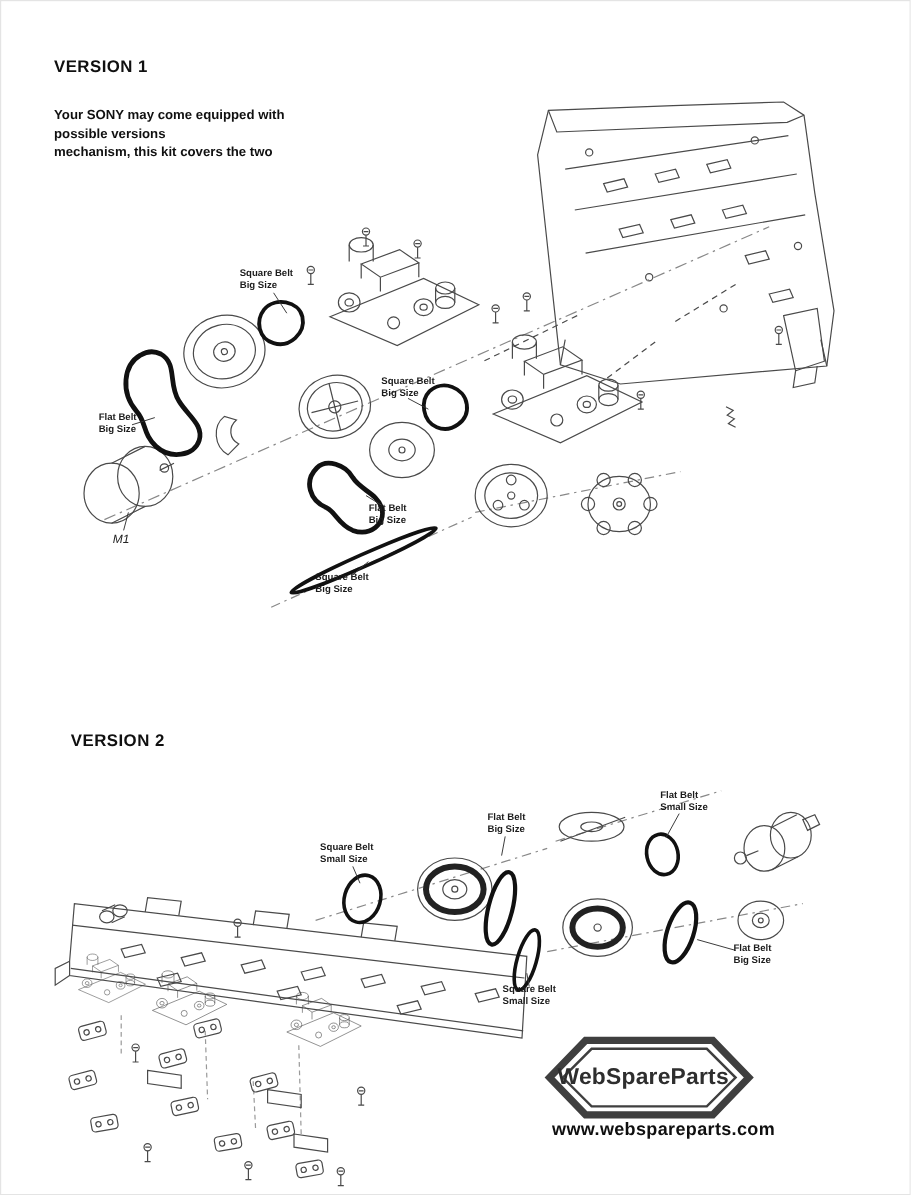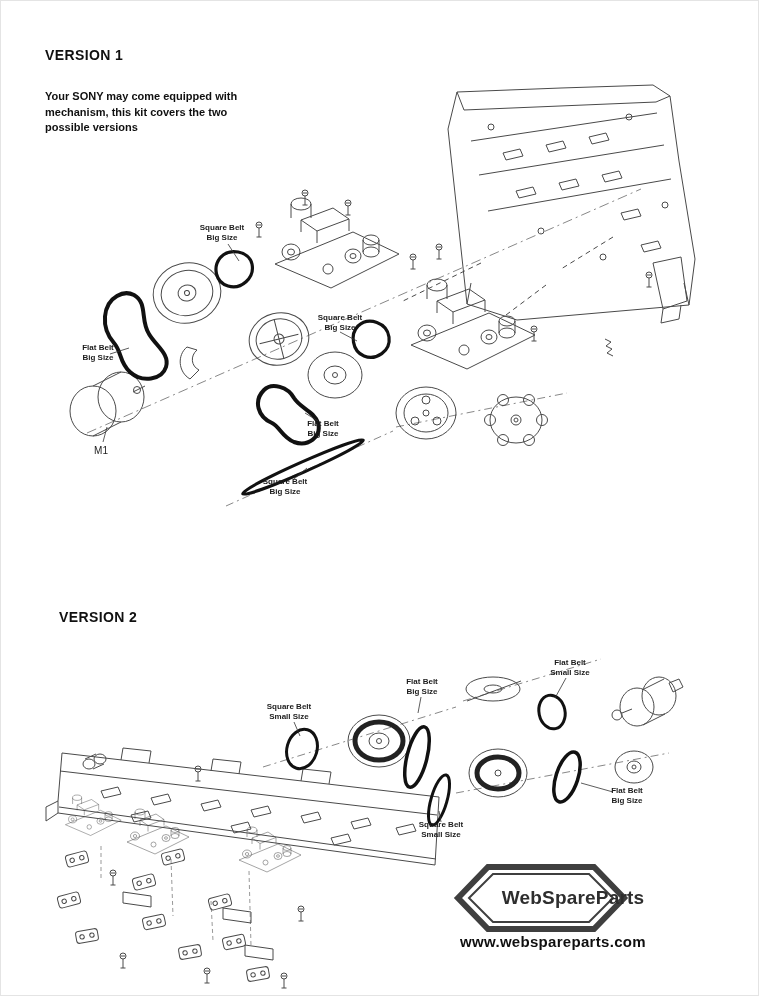--- a/index.html
+++ b/index.html
@@ -263,8 +263,8 @@
 
   <div class="description" style="left:44px; top:88px;">
     <div>Your SONY may come equipped with</div>
+    <div>possible versions</div>
     <div>mechanism, this kit covers the two</div>
-    <div>possible versions</div>
   </div>
 
   <div class="belt-label" style="left:221px; top:232px;">

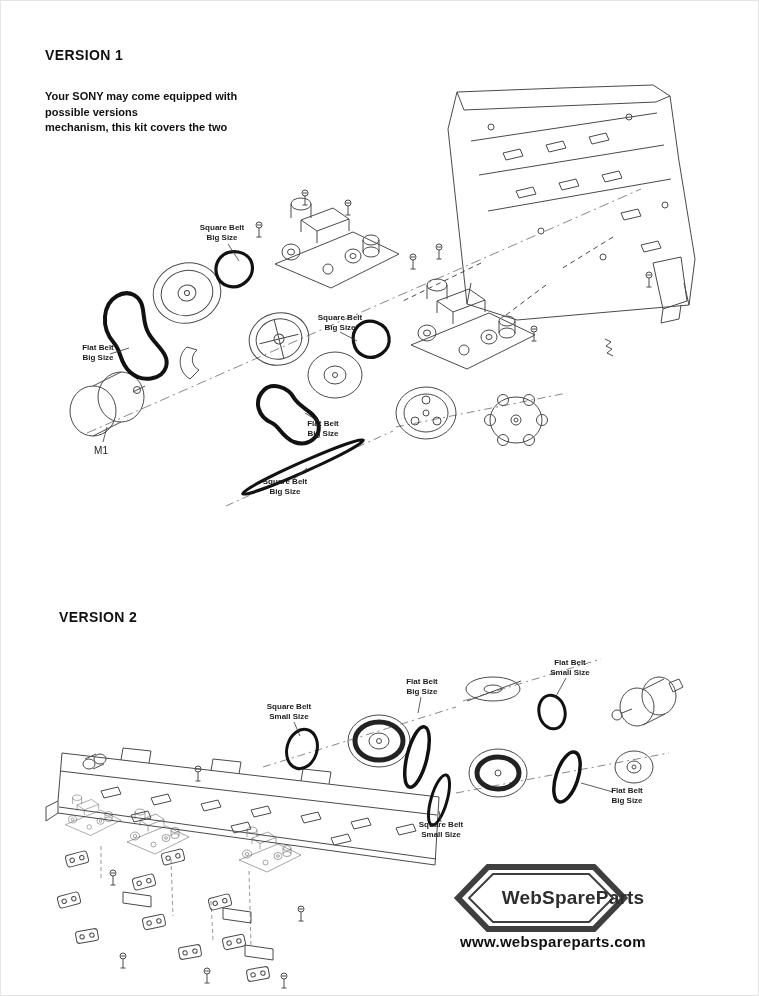--- a/index.html
+++ b/index.html
@@ -12,7 +12,7 @@
   .art{position:absolute;left:0;top:0}
   .version-heading{position:absolute;margin:0;font-size:14px;font-weight:700;letter-spacing:.4px;color:#101010}
   .description{position:absolute;font-size:11px;font-weight:700;line-height:1.42;color:#101010}
-  .belt-label{position:absolute;transform:translate(-50%,-50%);text-align:center;font-size:8px;font-weight:700;color:#1c1c1c;line-height:1.3}
+  .belt-label{position:absolute;transform:translate(-50%,-50%);text-align:left;font-size:8px;font-weight:700;color:#1c1c1c;line-height:1.3}
   .belt-label span{display:block;white-space:nowrap}
   .m1-label{position:absolute;transform:translate(-50%,-50%);font-size:10px;color:#222}
   .brand{position:absolute;transform:translate(-50%,-50%);font-size:19px;font-weight:700;color:#2e2e2e;letter-spacing:.2px;white-space:nowrap}

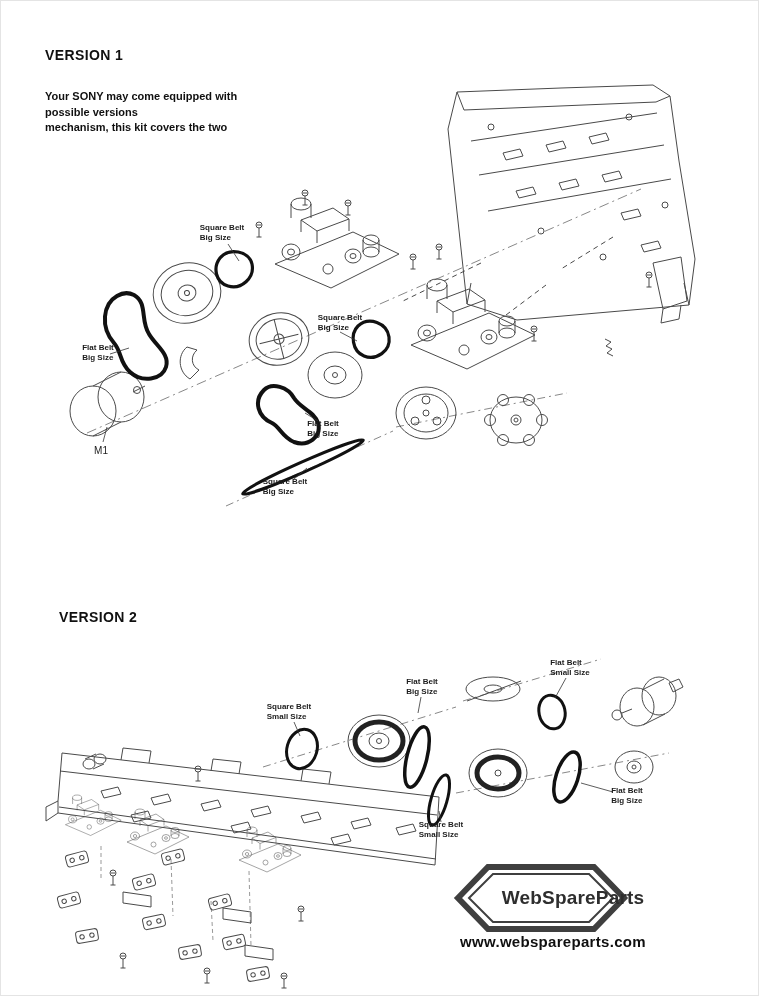--- a/index.html
+++ b/index.html
@@ -14,7 +14,7 @@
   .description{position:absolute;font-size:11px;font-weight:700;line-height:1.42;color:#101010}
   .belt-label{position:absolute;transform:translate(-50%,-50%);text-align:left;font-size:8px;font-weight:700;color:#1c1c1c;line-height:1.3}
   .belt-label span{display:block;white-space:nowrap}
-  .m1-label{position:absolute;transform:translate(-50%,-50%);font-size:10px;color:#222}
+  .m1-label{position:absolute;transform:translate(-50%,-50%);font-style:italic;font-size:10px;color:#222}
   .brand{position:absolute;transform:translate(-50%,-50%);font-size:19px;font-weight:700;color:#2e2e2e;letter-spacing:.2px;white-space:nowrap}
   .url{position:absolute;transform:translate(-50%,-50%);font-size:15px;font-weight:700;color:#0f0f0f;letter-spacing:.3px;white-space:nowrap}
 </style>

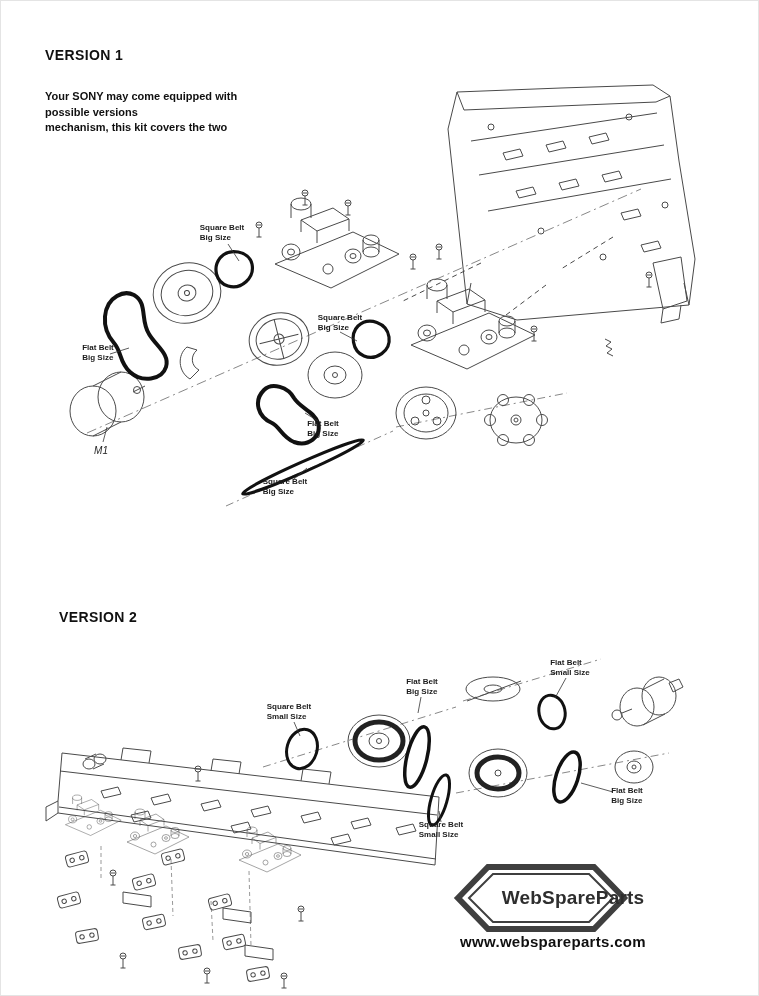--- a/index.html
+++ b/index.html
@@ -313,7 +313,7 @@
     <span>Small Size</span>
   </div>
 
-  <div class="brand" style="left:572px; top:897px;text-align:center;">WebSpareParts</div>
+  <div class="brand" style="left:535px; top:897px;text-align:center;">WebSpareParts</div>
   <div class="url" style="left:552px; top:940px;">www.webspareparts.com</div>
 
 </div>

